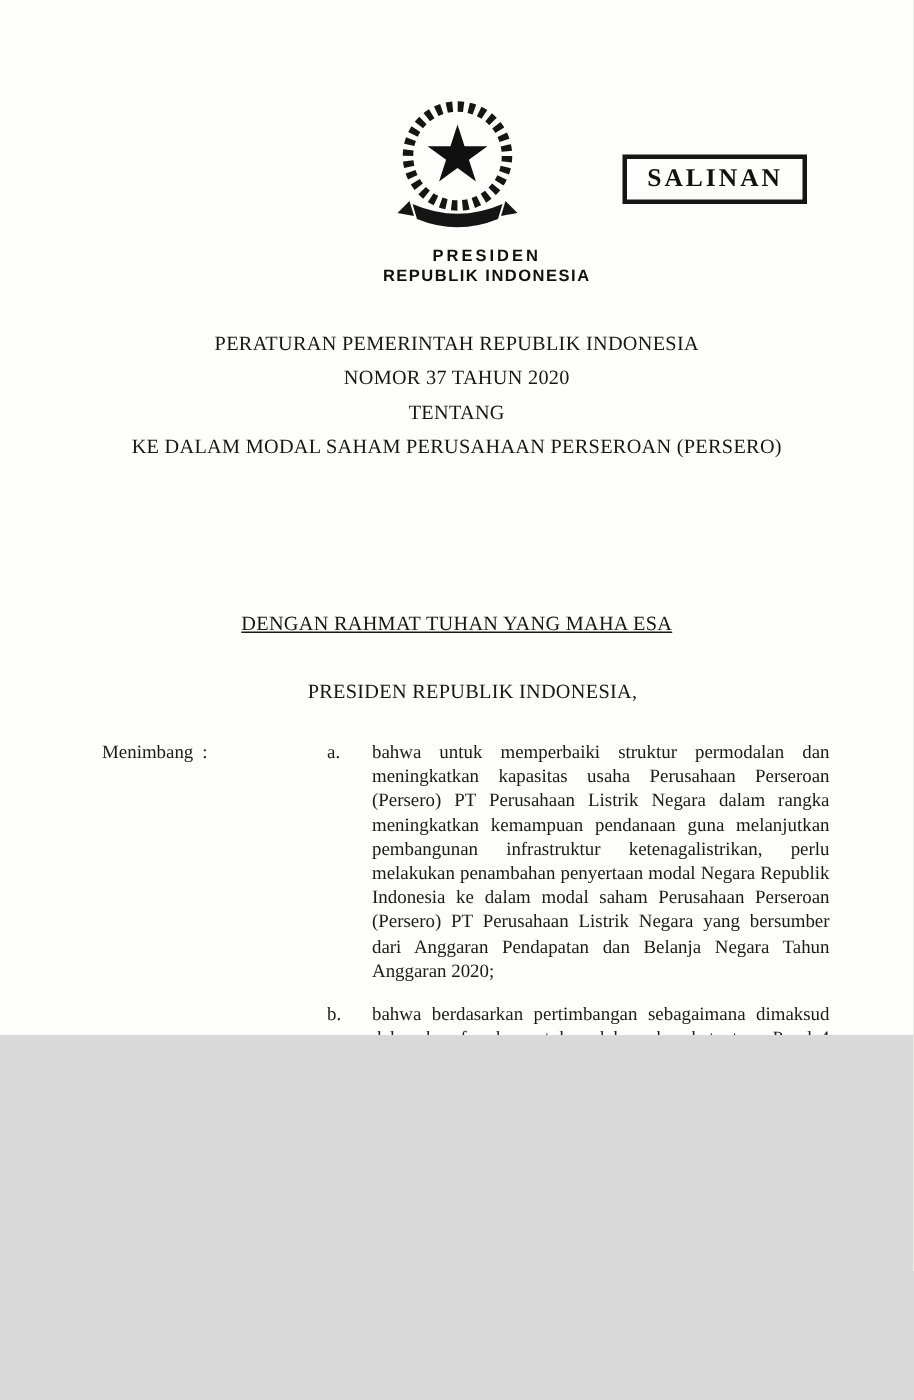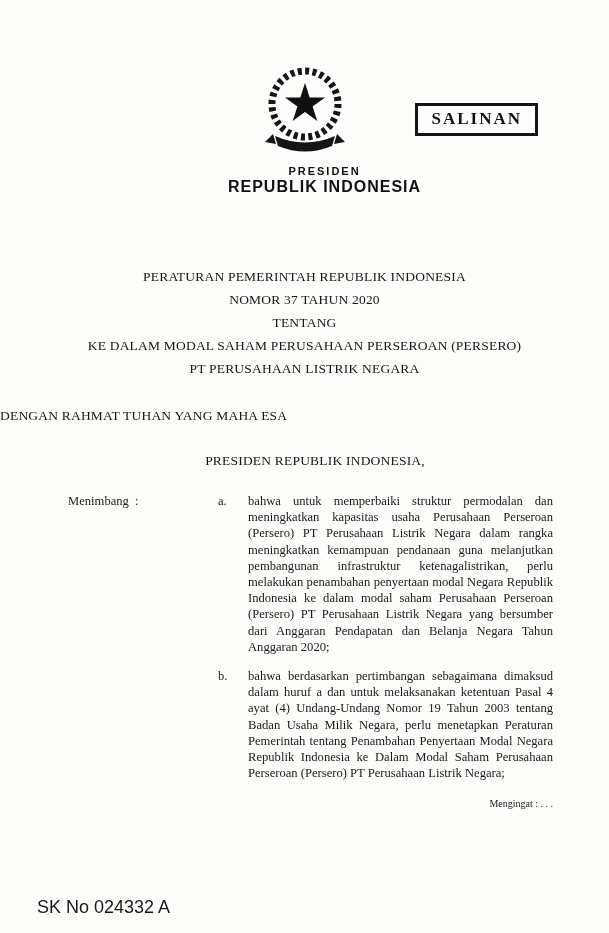--- a/index.html
+++ b/index.html
@@ -11,7 +11,7 @@
   .page {
     position: relative;
     width: 609px;
-    height: 933px;
+    height: 690px;
     margin: 0 auto;
     background: #fdfdfb;
     color: #1d1d1d;

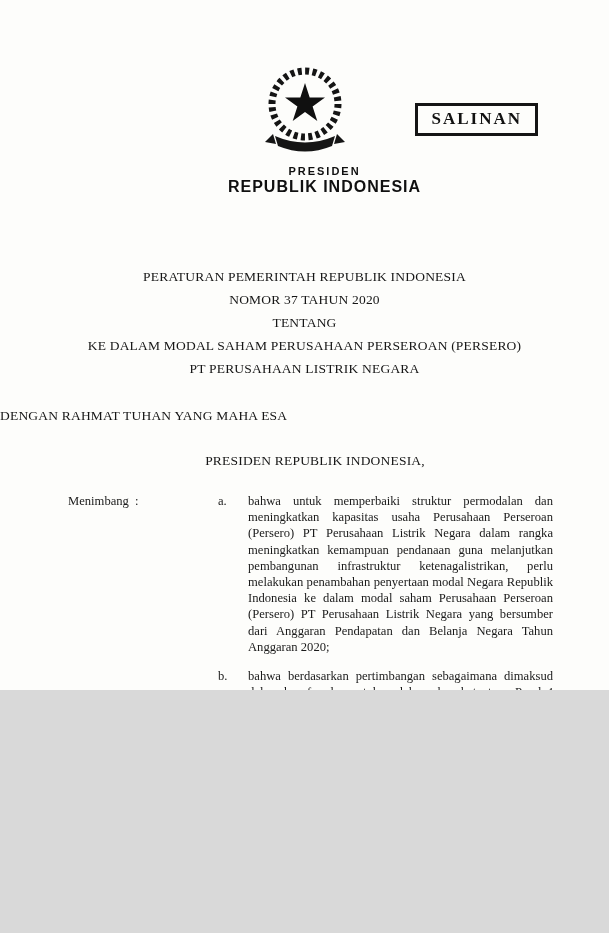--- a/index.html
+++ b/index.html
@@ -56,7 +56,7 @@
     padding-left: 40px;
   }
   .letterhead .lh1 { font-size: 11px; letter-spacing: 2px; }
-  .letterhead .lh2 { font-size: 16px; letter-spacing: 1px; margin-top: 1px; }
+  .letterhead .lh2 { font-size: 11px; letter-spacing: 1px; margin-top: 1px; }
 
   
   .title-block {

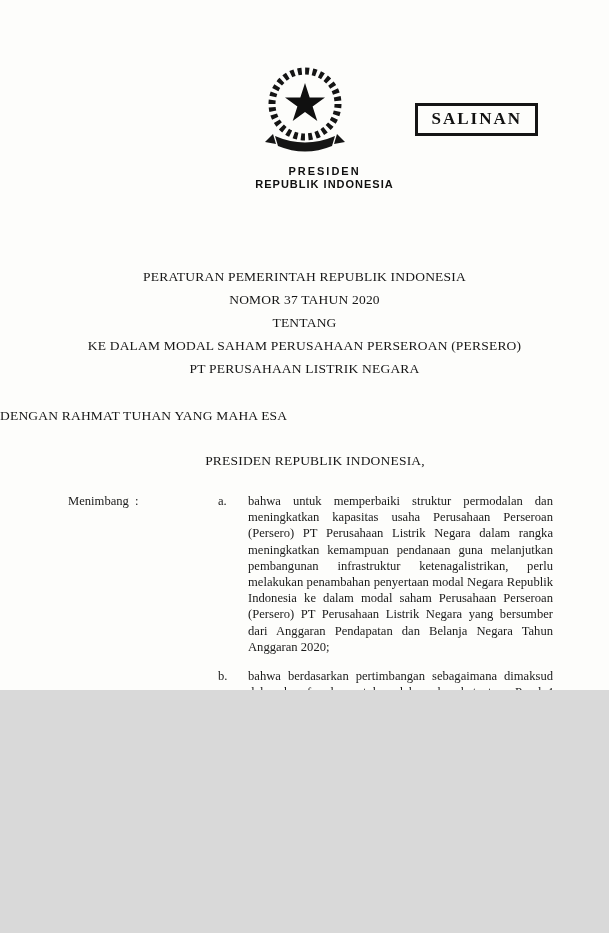--- a/index.html
+++ b/index.html
@@ -69,7 +69,6 @@
     line-height: 23px;
     color: #161616;
     letter-spacing: 0.2px;
-    margin-top: 48px;
   }
 
   .grace {

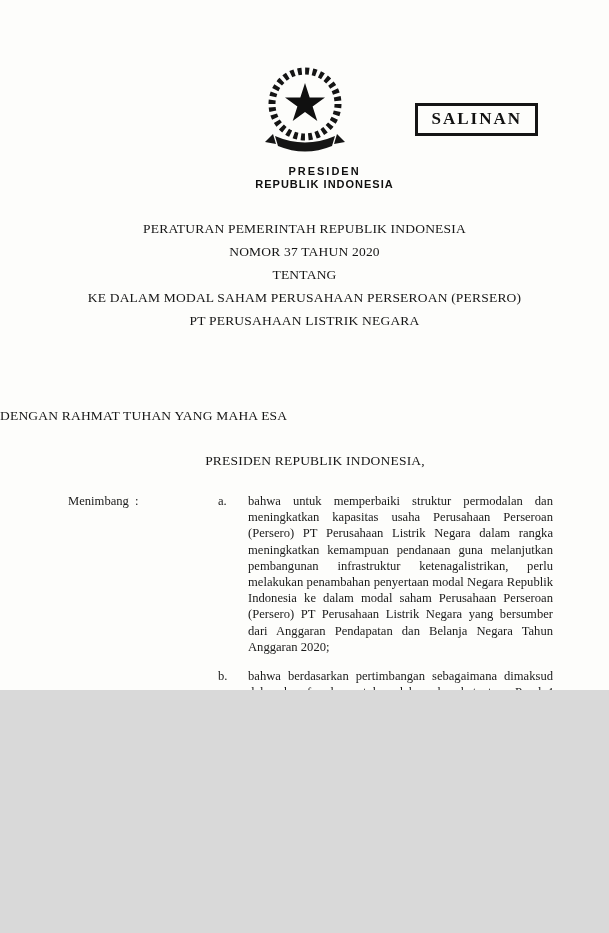--- a/index.html
+++ b/index.html
@@ -166,7 +166,6 @@
     <div>NOMOR 37 TAHUN 2020</div>
     <div>TENTANG</div>
     <div>KE DALAM MODAL SAHAM PERUSAHAAN PERSEROAN (PERSERO)</div>
-    <div>PT PERUSAHAAN LISTRIK NEGARA</div>
   </div>
 
   <div class="grace">DENGAN RAHMAT TUHAN YANG MAHA ESA</div>

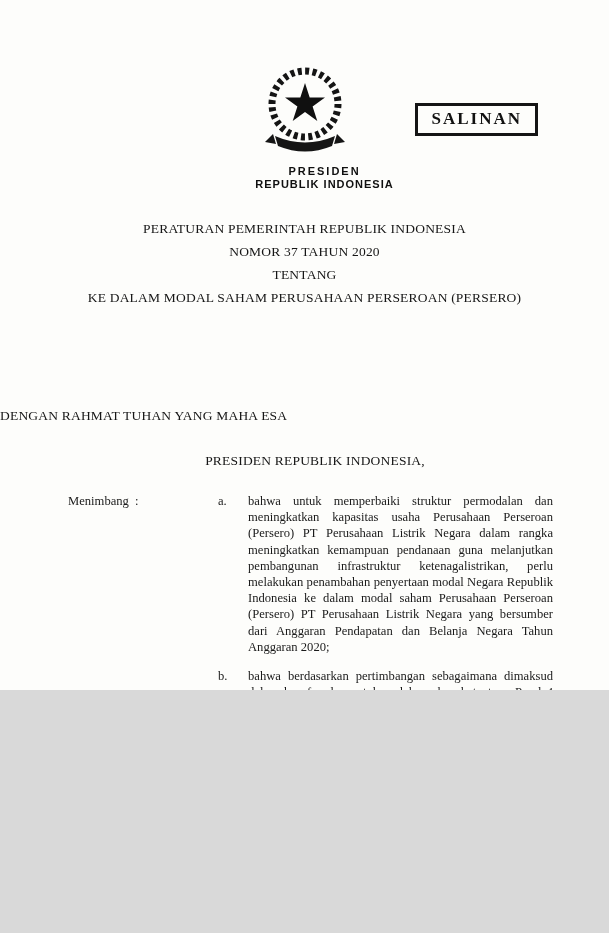--- a/index.html
+++ b/index.html
@@ -75,10 +75,11 @@
     position: absolute;
     top: 408px;
     left: 0; right: 0;
-    text-align: left;
+    text-align: center;
     font-size: 13.5px;
     letter-spacing: 0.2px;
     color: #161616;
+    text-decoration: underline;
   }
   .authority {
     position: absolute;

